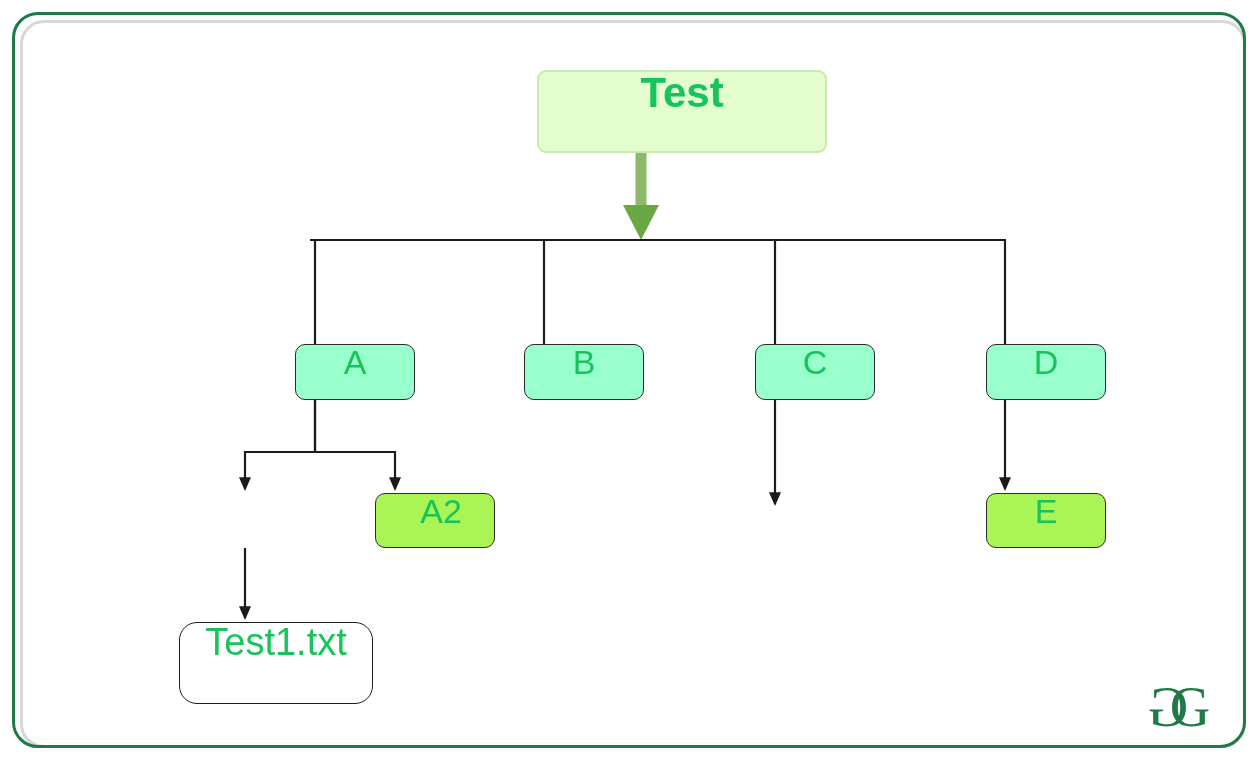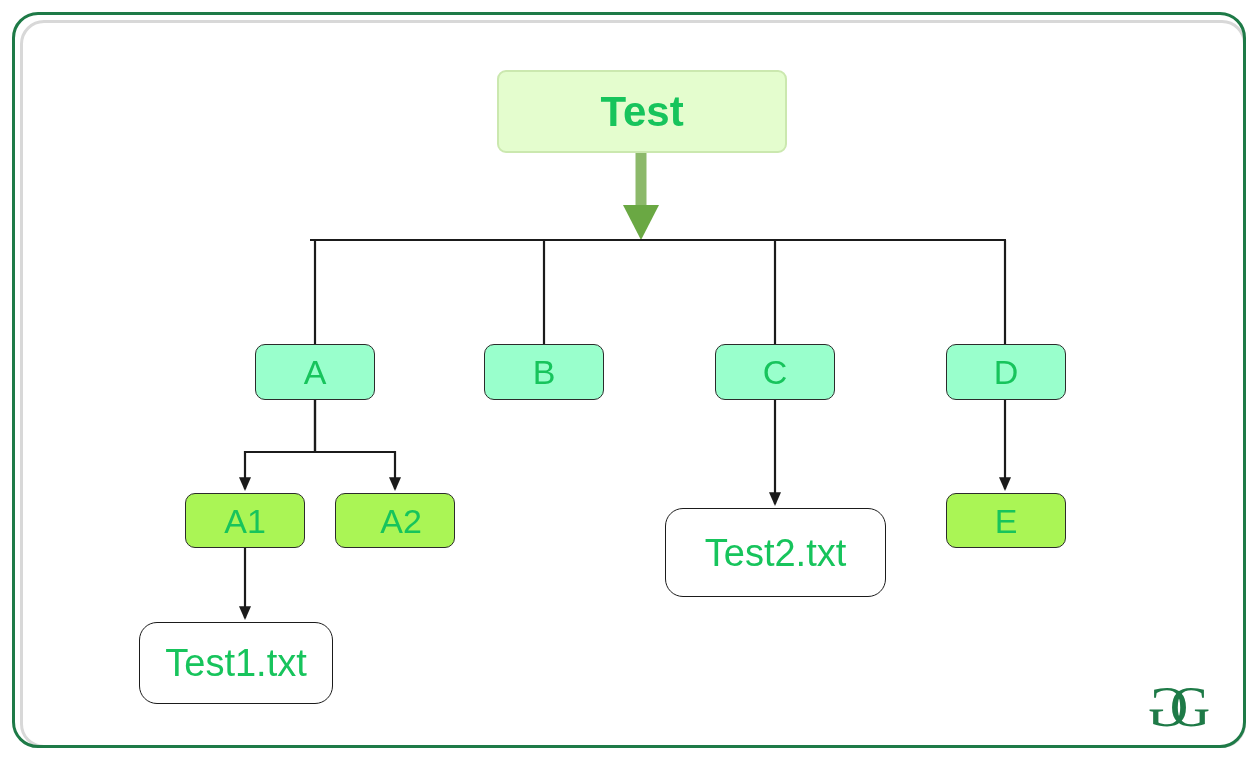--- a/index.html
+++ b/index.html
@@ -57,11 +57,11 @@
     position: absolute;
     box-sizing: border-box;
     display: flex;
-    align-items: center;
     justify-content: center;
     z-index: 3;
     text-align: center;
     line-height: 1;
+    margin-left: 40px;
   }
   .node-root {
     background: #e4fdce;

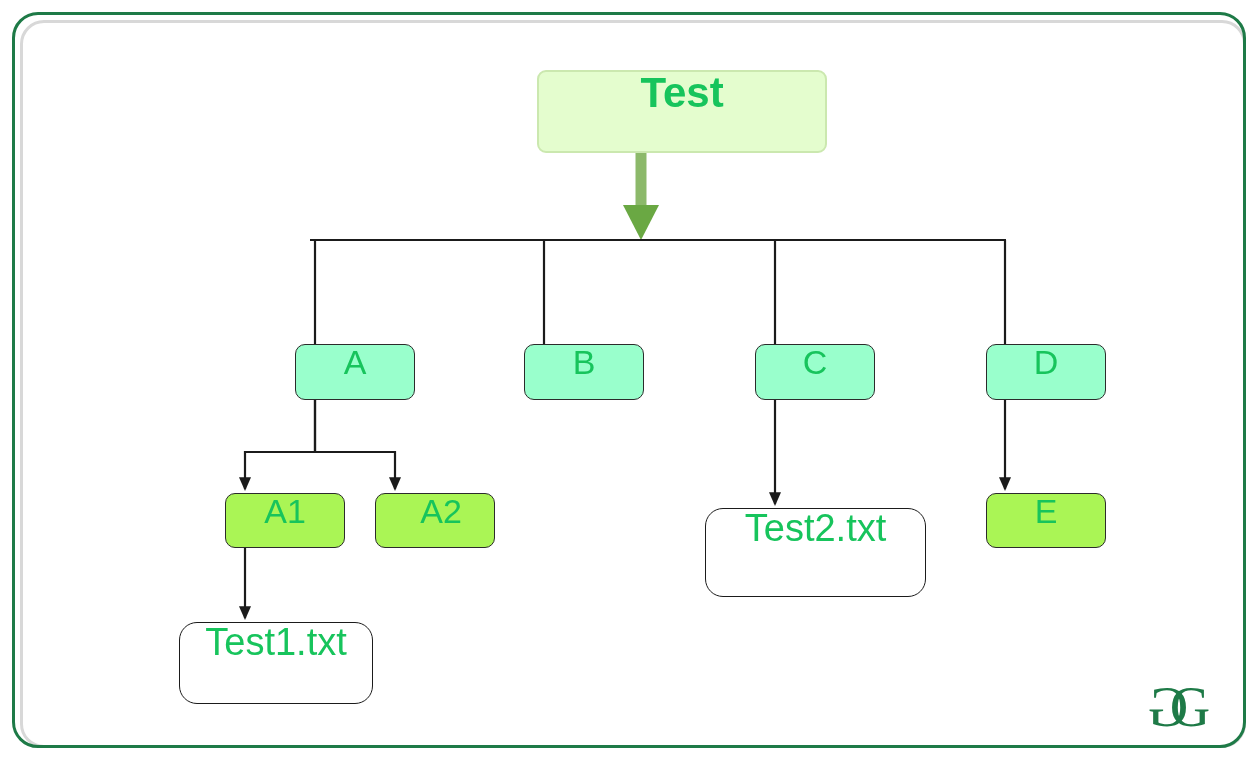--- a/index.html
+++ b/index.html
@@ -161,9 +161,6 @@
     <span>D</span>
   </div>
 
-  <div class="node node-sub" style="left:185px; top:493px; width:120px; height:55px;">
-    <span>A1</span>
-  </div>
 
   <div class="node node-sub" style="left:335px; top:493px; width:120px; height:55px;padding-left:12px;">
     <span>A2</span>

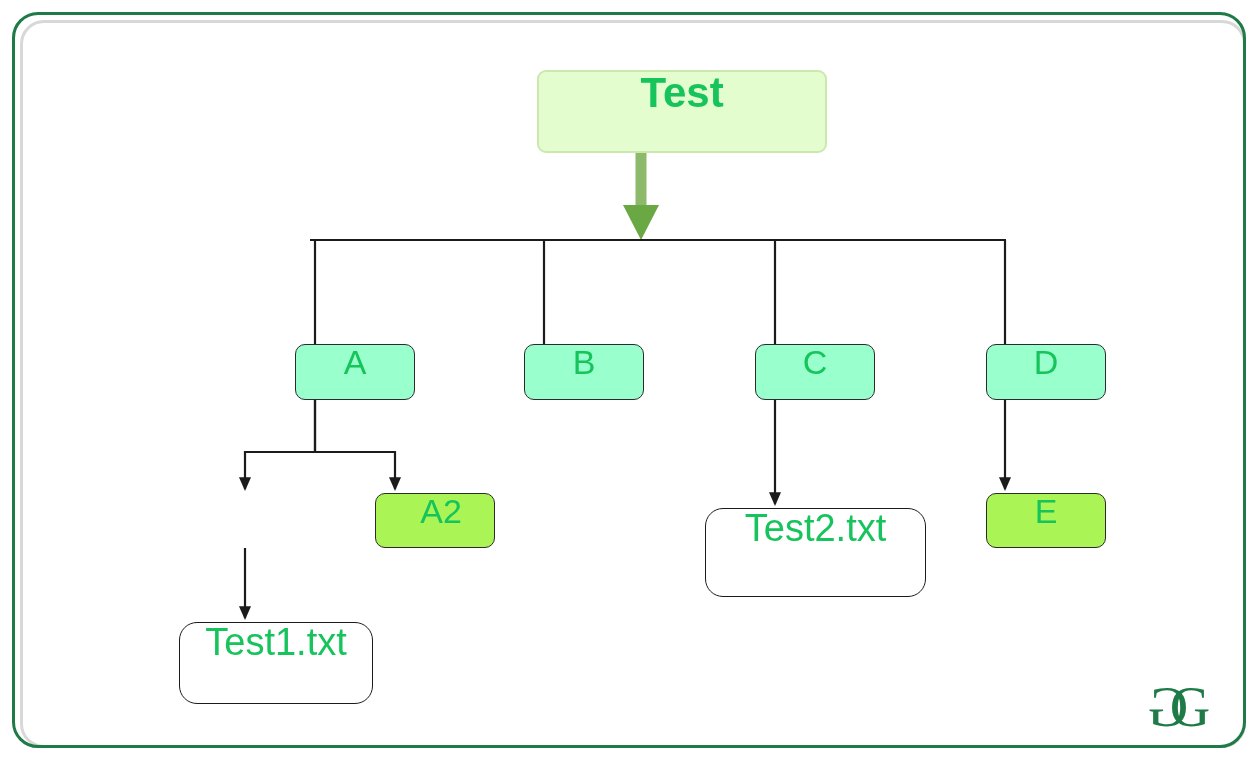--- a/index.html
+++ b/index.html
@@ -174,9 +174,6 @@
     <span>Test1.txt</span>
   </div>
 
-  <div class="node node-file" style="left:665px; top:508px; width:221px; height:89px;">
-    <span>Test2.txt</span>
-  </div>
 
   <div id="logo">
     <svg width="92" height="54" viewBox="0 0 92 54" xmlns="http://www.w3.org/2000/svg">

